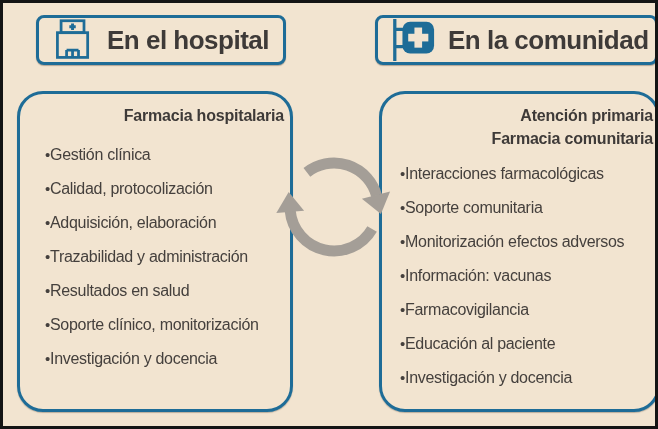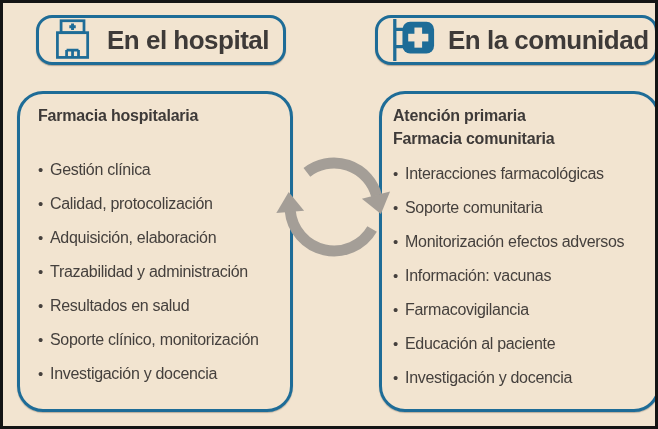--- a/index.html
+++ b/index.html
@@ -18,7 +18,7 @@
   
   .pill{
     position:absolute;top:12px;height:50px;
-    border:3px solid #1e6c97;border-radius:16px;
+    border:3px solid #1e6c97;border-radius:8px;
     background:#f2e4d0;
     display:flex;align-items:center;gap:12px;
     padding:0 12px;box-sizing:border-box;

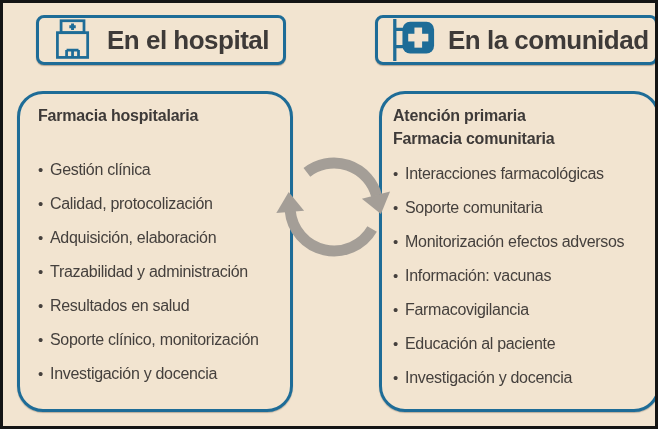--- a/index.html
+++ b/index.html
@@ -38,6 +38,7 @@
     background:transparent;
     box-sizing:border-box;
     box-shadow:0 1px 1px rgba(60,50,40,.3);
+    text-align:right;
   }
   .panel-left{left:14px;width:276px;padding:10px 6px 0 18px;}
   .panel-right{left:376px;width:281px;padding:10px 4px 0 11px;}

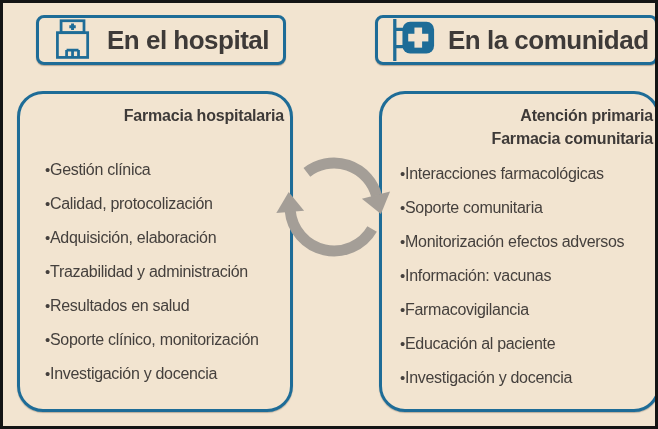--- a/index.html
+++ b/index.html
@@ -47,7 +47,7 @@
     line-height:23px;letter-spacing:-0.2px;
   }
   .panel ul{
-    list-style:none;margin:26px 0 0 0;padding:0;
+    list-style:none;margin:11px 0 0 0;padding:0;
   }
   .panel-right ul{margin-top:7px;}
   .panel li{

